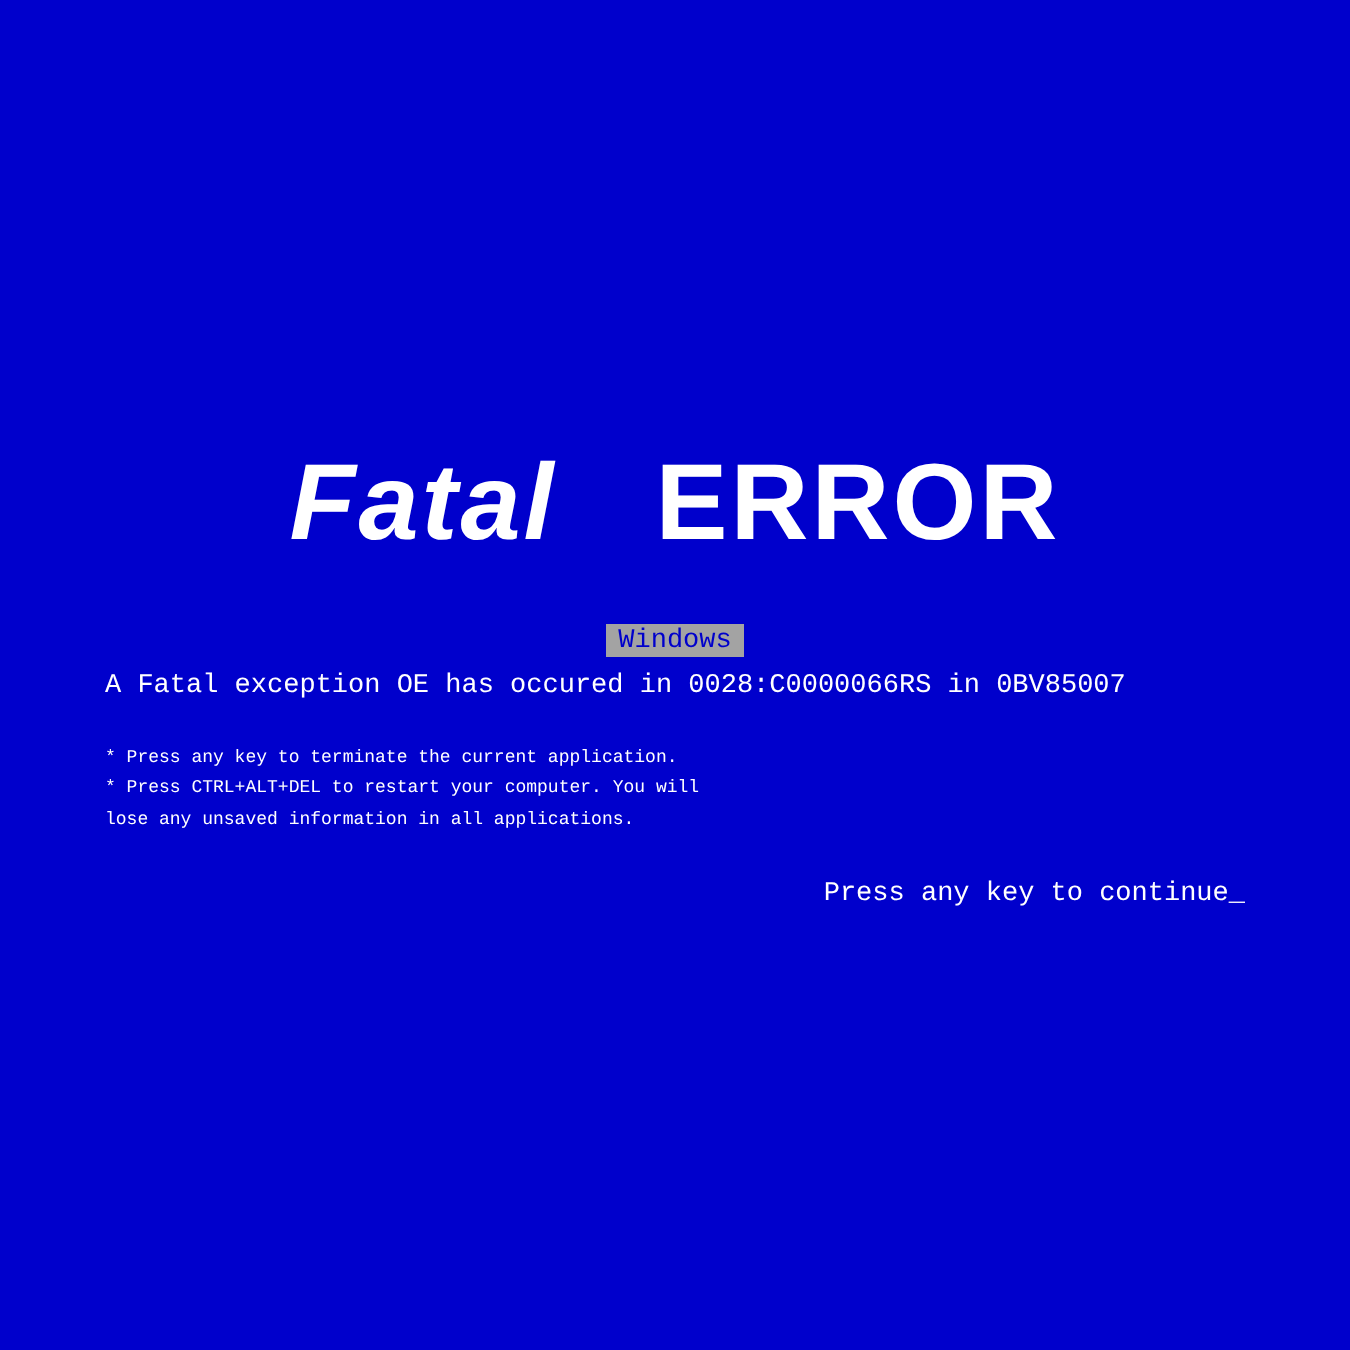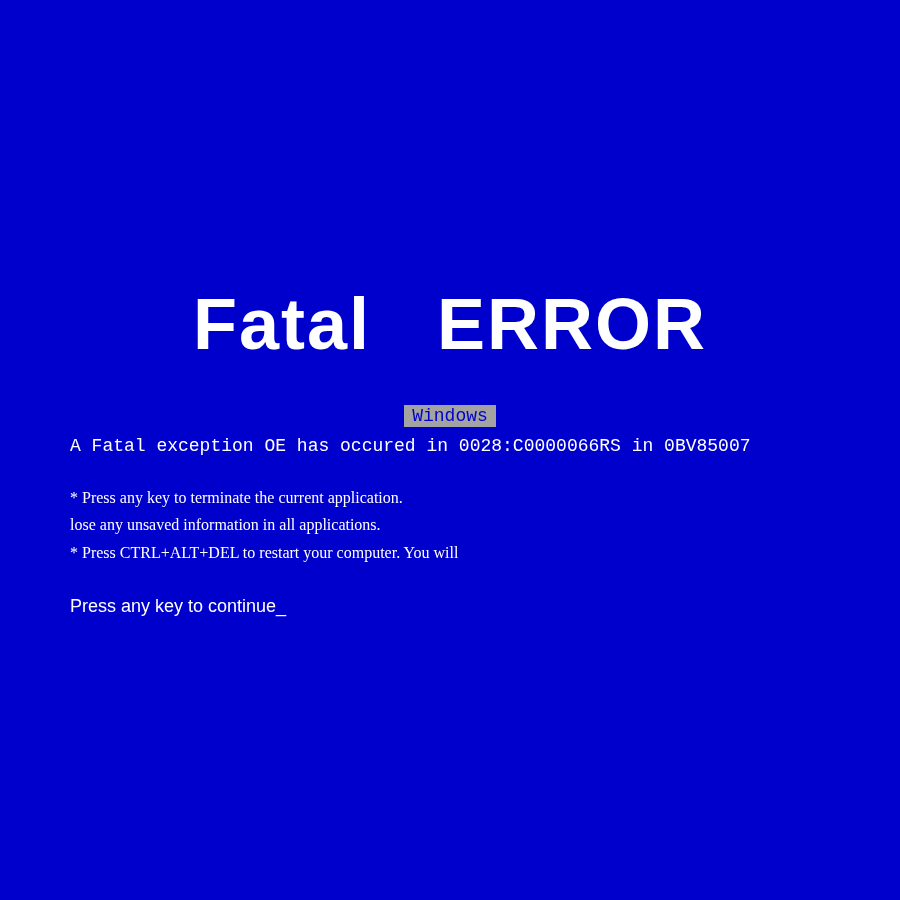--- a/index.html
+++ b/index.html
@@ -41,6 +41,7 @@
     }
 
     .fatal-title .fatal-word {
+      font-style: italic;
     }
 
     .content-block {

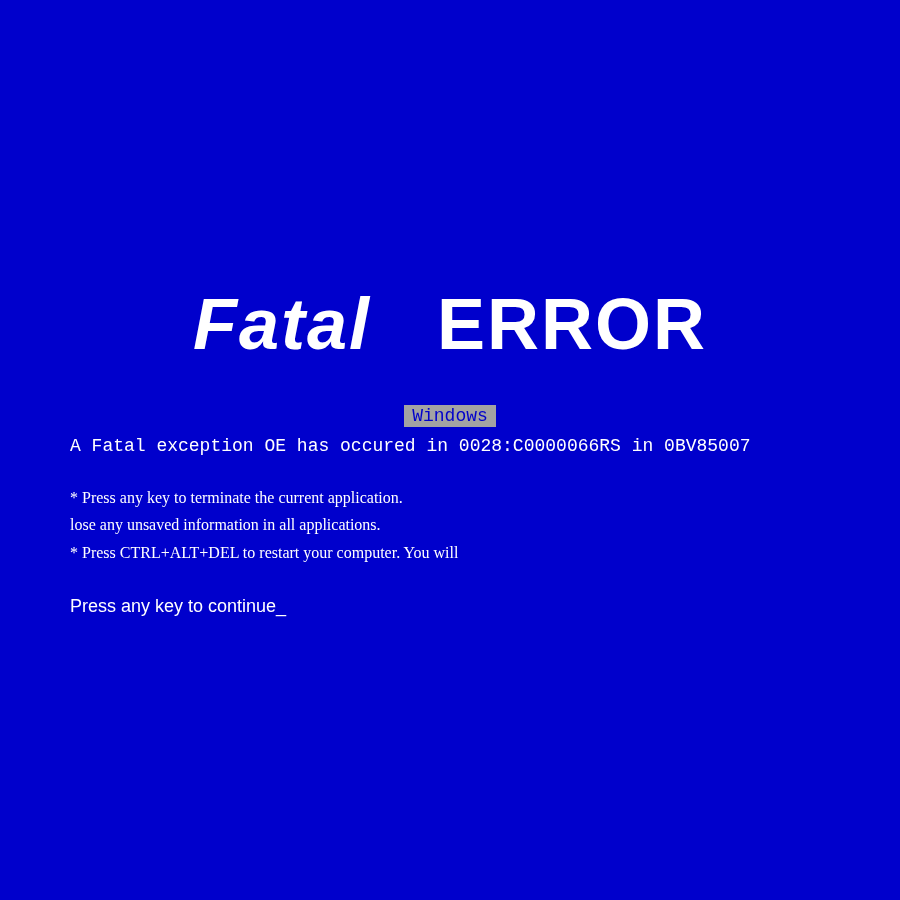--- a/index.html
+++ b/index.html
@@ -75,8 +75,8 @@
 
     .instructions {
       color: #FFFFFF;
-      font-family: Liberation Serif, serif;
-      font-size: 16px;
+      font-family: Liberation Mono, monospace;
+      font-size: 12px;
       line-height: 1.7;
       margin-bottom: 30px;
     }

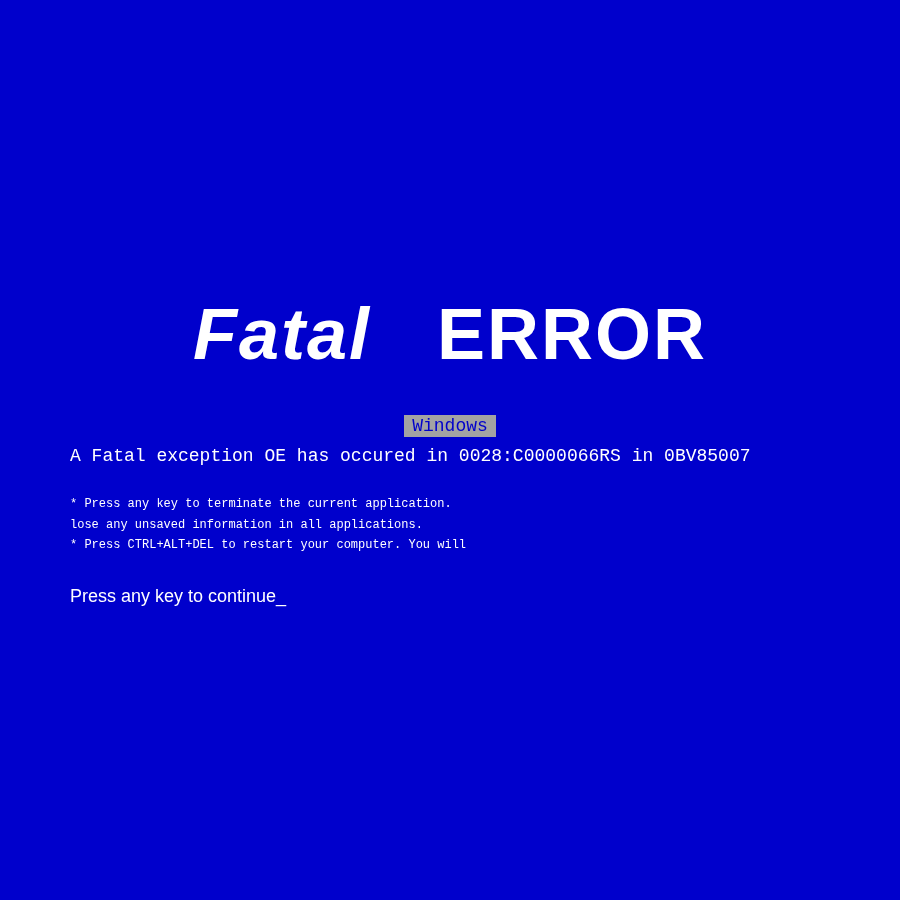--- a/index.html
+++ b/index.html
@@ -110,8 +110,8 @@
 
     <div class="instructions">
       <div>* Press any key to terminate the current application.</div>
+      <div>* Press CTRL+ALT+DEL to restart your computer. You will</div>
       <div>  lose any unsaved information in all applications.</div>
-      <div>* Press CTRL+ALT+DEL to restart your computer. You will</div>
     </div>
 
     <div class="continue-prompt">Press any key to continue_</div>

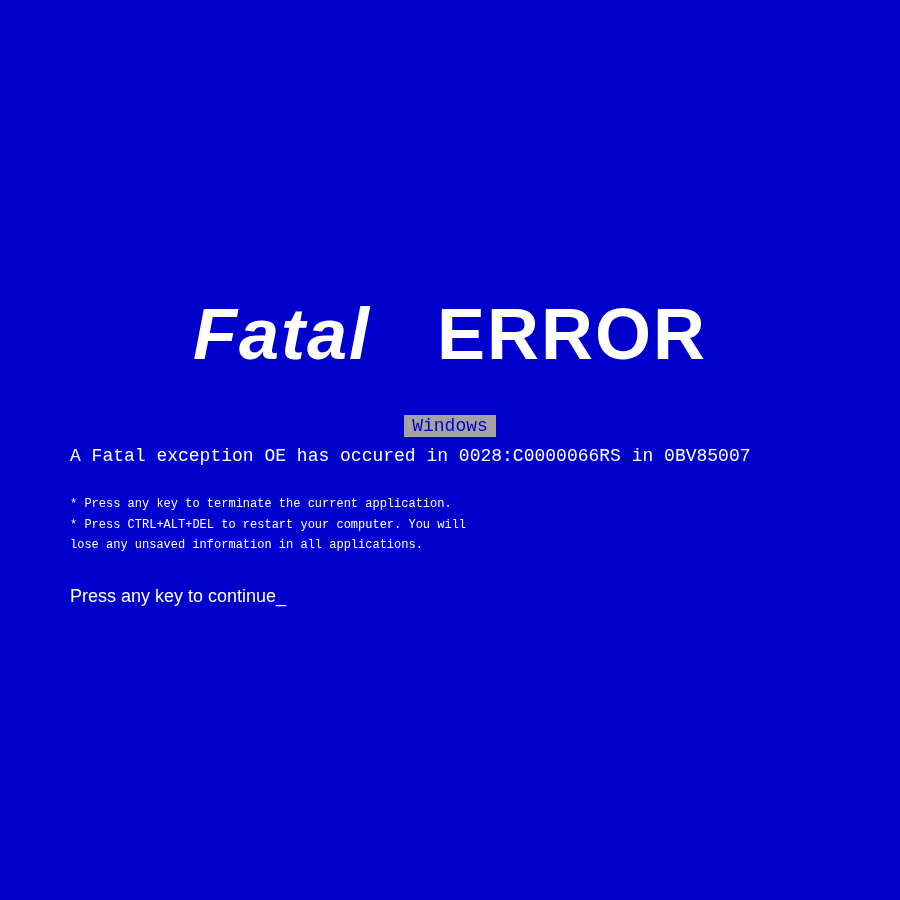--- a/index.html
+++ b/index.html
@@ -83,9 +83,9 @@
 
     .continue-prompt {
       color: #FFFFFF;
-      font-family: Liberation Sans, sans-serif;
+      font-family: Liberation Mono, monospace;
       font-size: 18px;
-      text-align: left;
+      text-align: right;
       margin-top: 10px;
     }
   </style>

